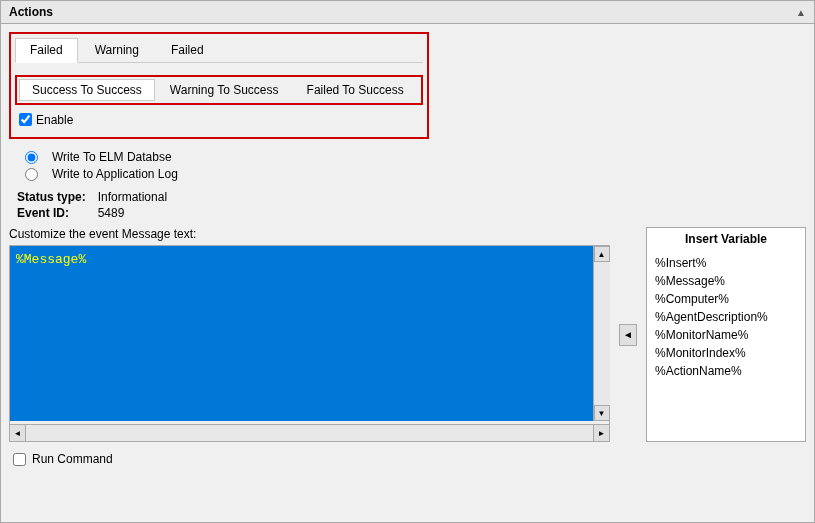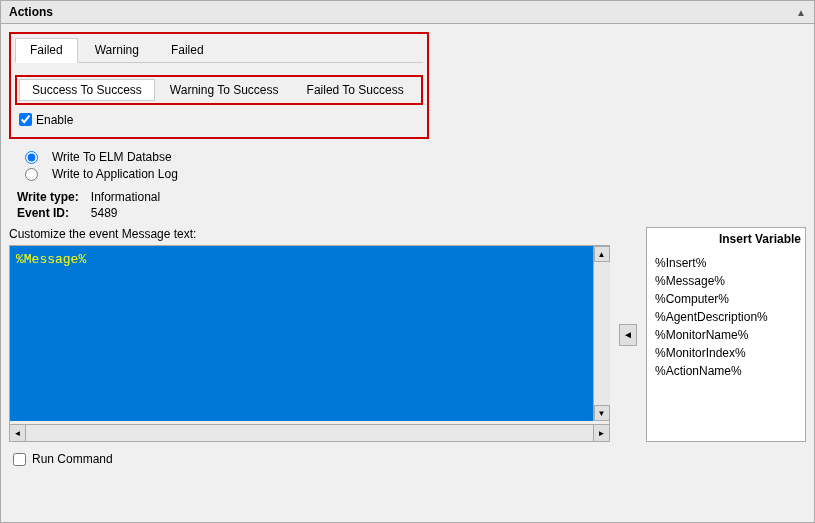--- a/index.html
+++ b/index.html
@@ -320,7 +320,7 @@
       <table>
         <tbody>
             <tr>
-          <td>Write type:</td>
+          <td>Status type:</td>
           <td>Informational</td>
         </tr>
         <tr>

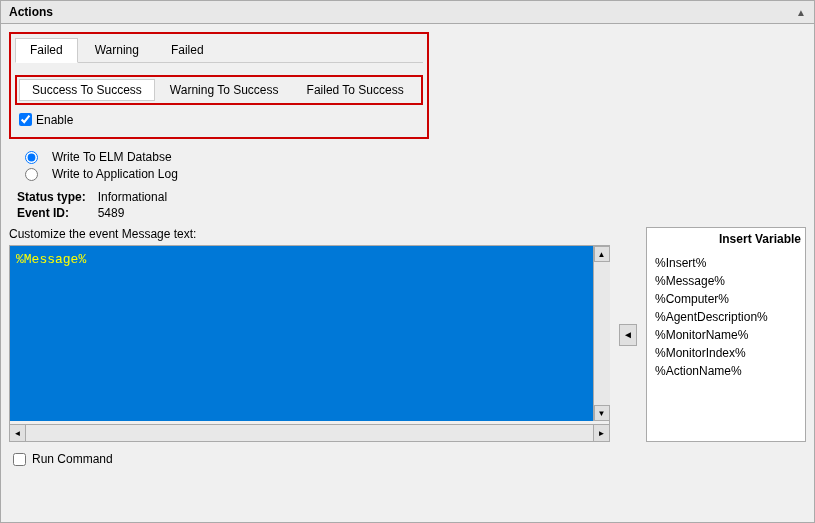--- a/index.html
+++ b/index.html
@@ -218,7 +218,7 @@
       flex-shrink: 0;
     }
     .insert-variable-header {
-      text-align: right;
+      text-align: center;
       font-weight: bold;
       font-size: 12px;
       padding: 4px;

